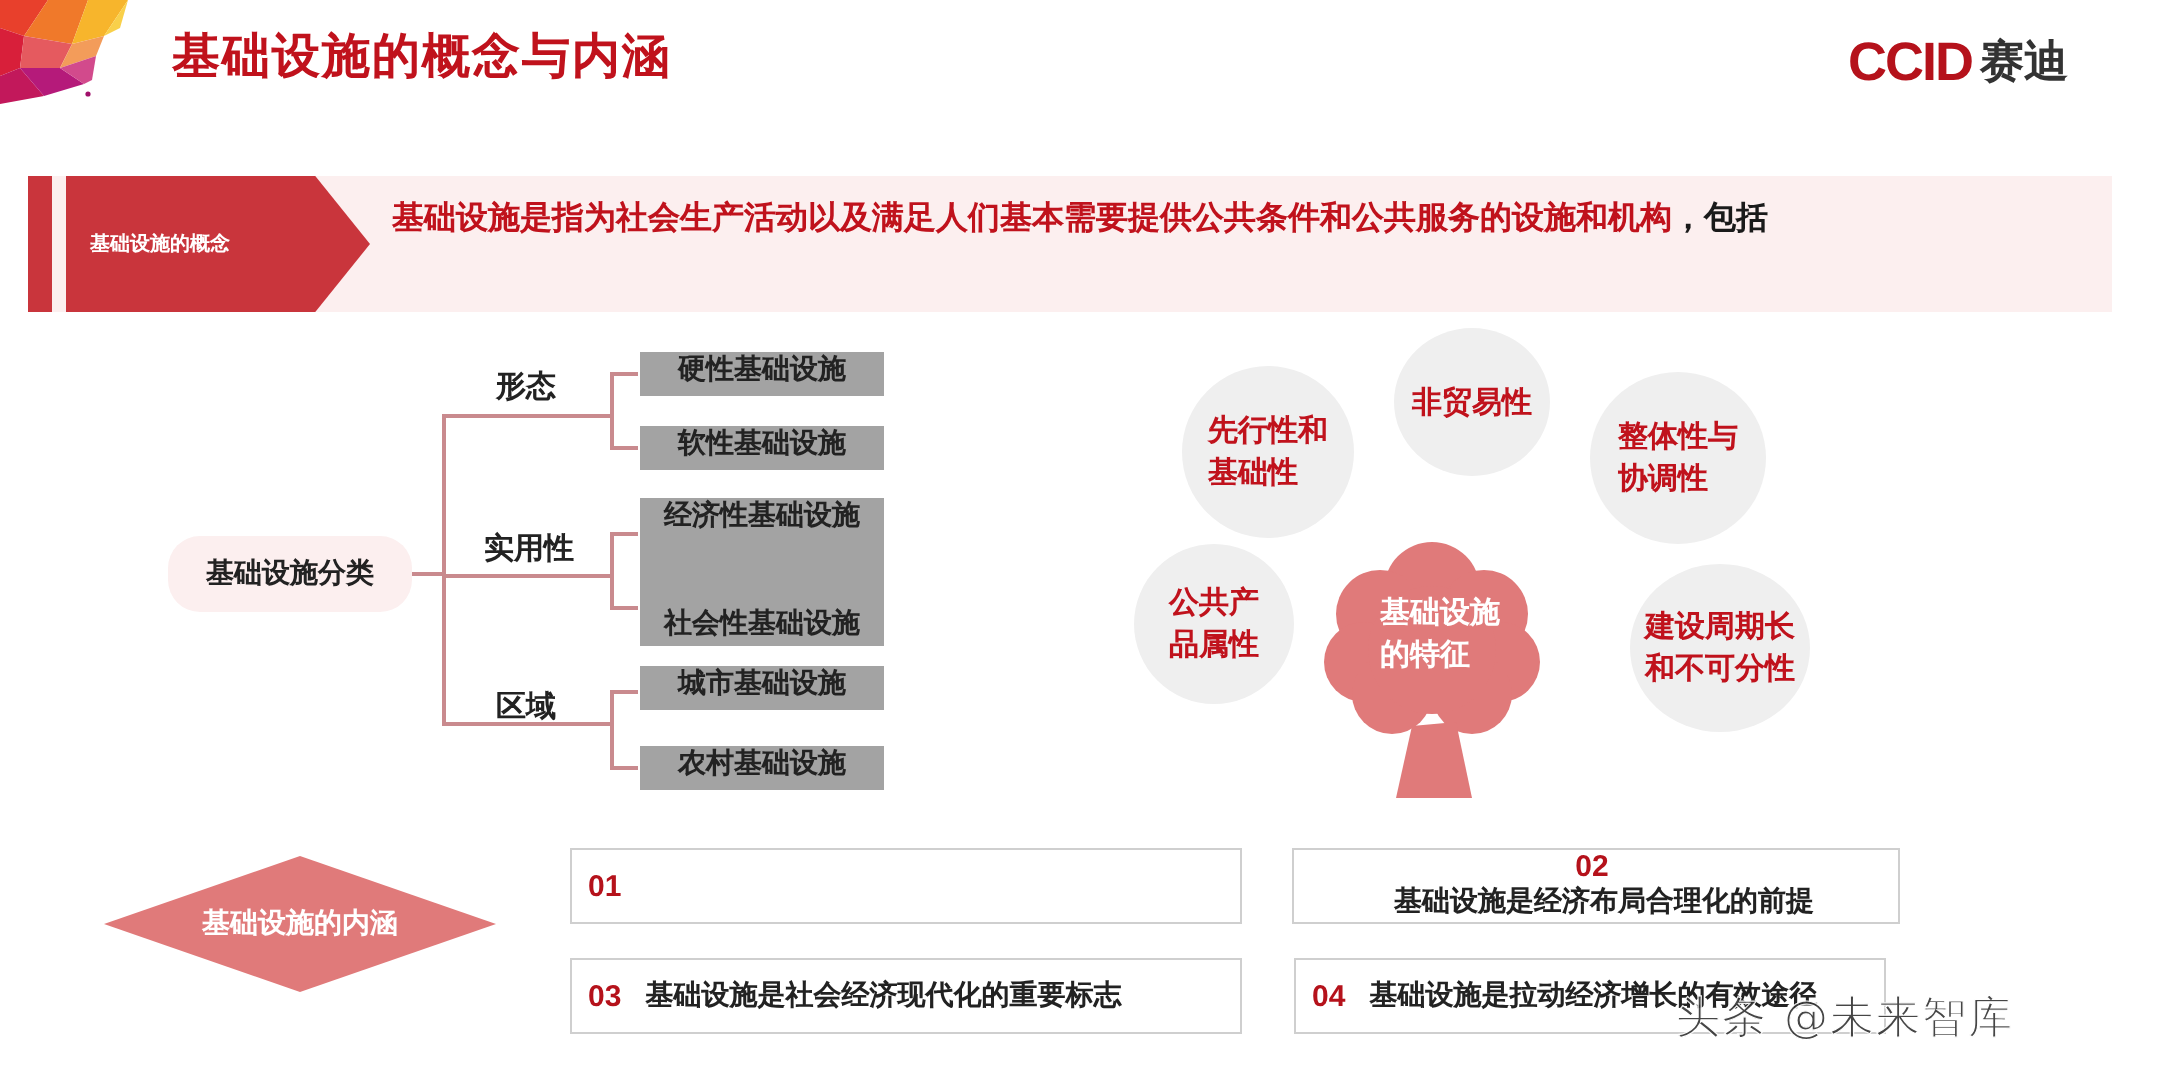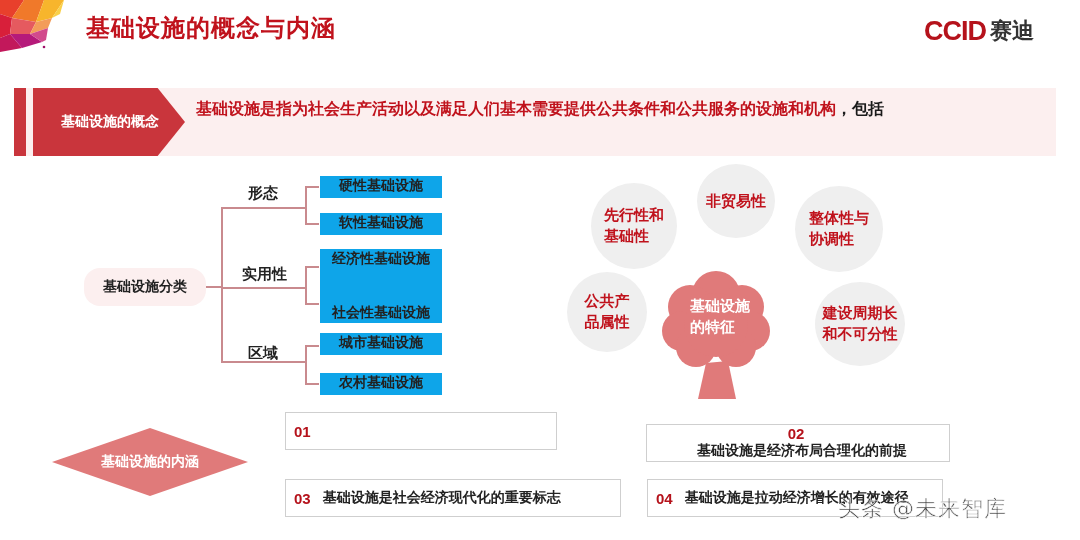--- a/index.html
+++ b/index.html
@@ -19,7 +19,7 @@
   .concept-bar { left: 14px; top: 88px; width: 12px; height: 68px; background: #c9353c; }
   .concept-tag { left: 33px; top: 88px; width: 152px; height: 68px; background: #c9353c;
                  clip-path: polygon(0 0, 82% 0, 100% 50%, 82% 100%, 0 100%);
-                 color: #fff; font-size: 14px; font-weight: bold; display: flex; align-items: center; padding-left: 28px; }
+                 color: #fff; font-size: 10px; font-weight: bold; display: flex; align-items: center; padding-left: 12px; }
   .concept-text { left: 196px; top: 94px; width: 850px; font-size: 16px; font-weight: bold; line-height: 29px; color: #1a1a1a; }
   .concept-text .hl { color: #c0121c; }
 

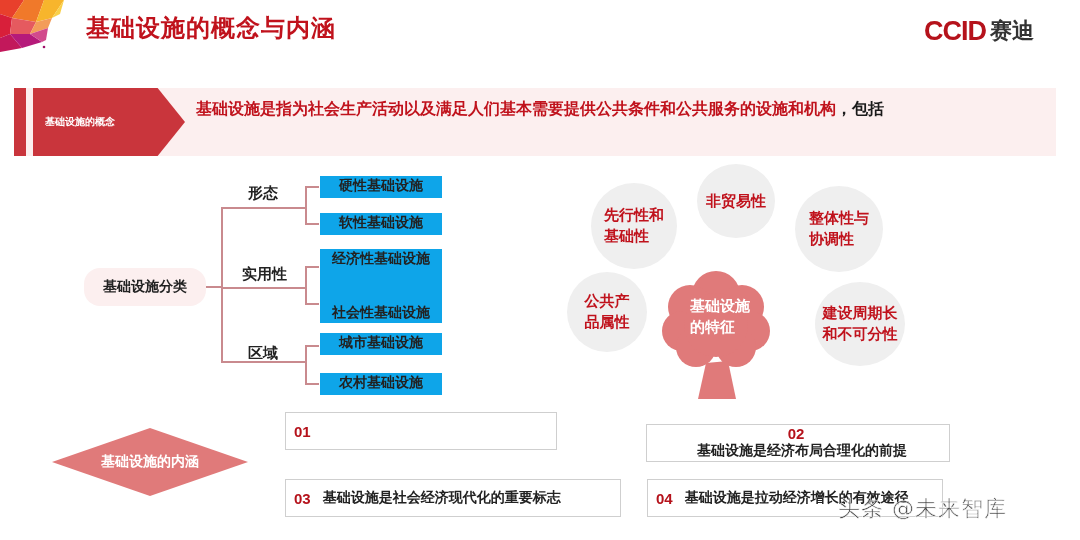--- a/index.html
+++ b/index.html
@@ -28,7 +28,7 @@
                font-size: 14px; font-weight: bold; color: #222; display: flex; align-items: center; justify-content: center; }
   .line { background: #c98a8e; }
   .tree-cat { font-size: 15px; font-weight: bold; color: #222; }
-  .tree-leaf { background: #0ea5e9; font-size: 14px; font-weight: bold; color: #222; text-align: center; line-height: 18px; }
+  .tree-leaf { background: #a3a3a3; font-size: 14px; font-weight: bold; color: #222; text-align: center; line-height: 18px; }
 
   
   .bubble { border-radius: 50%; background: #efefef; color: #c0121c; font-weight: bold; font-size: 15px;

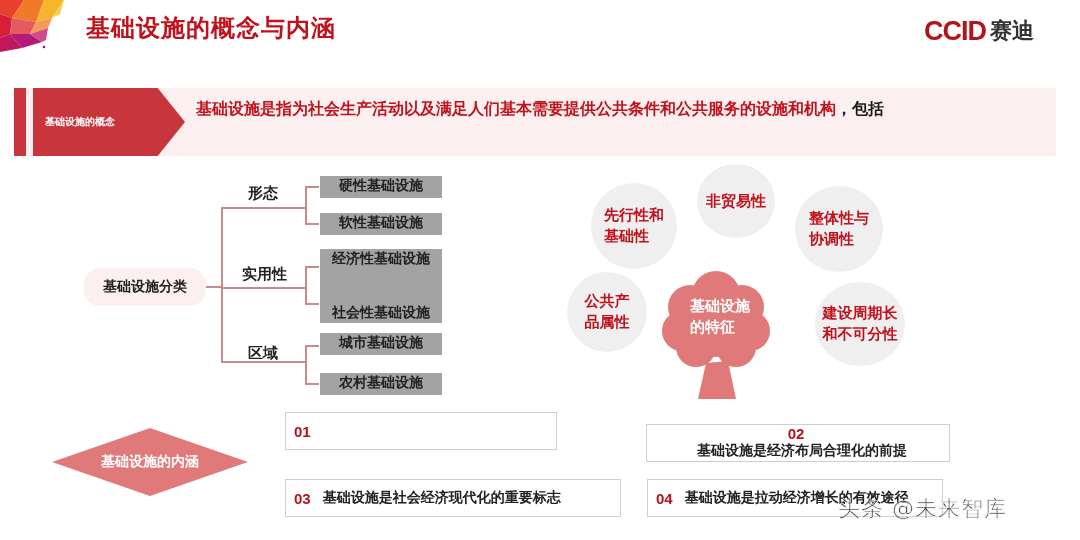--- a/index.html
+++ b/index.html
@@ -152,7 +152,7 @@
 
 <div class="abs diamond">基础设施的内涵</div>
 
-<div class="abs c-item" style="left:285px;top:412px;width:272px;">
+<div class="abs c-item" style="left:285px;top:424px;width:336px;">
   <span class="c-num">01</span>
 </div>
 <div class="abs c-item" style="left:646px;top:424px;width:304px;flex-direction:column;">

